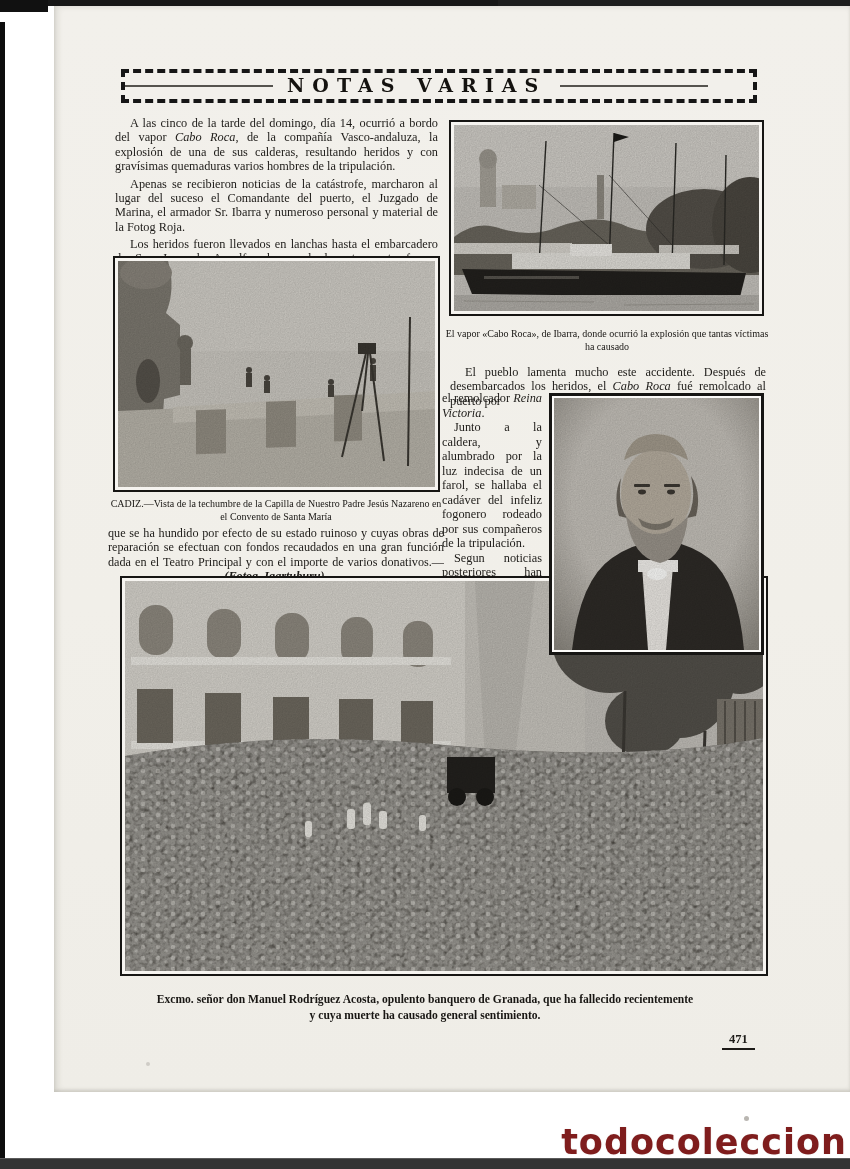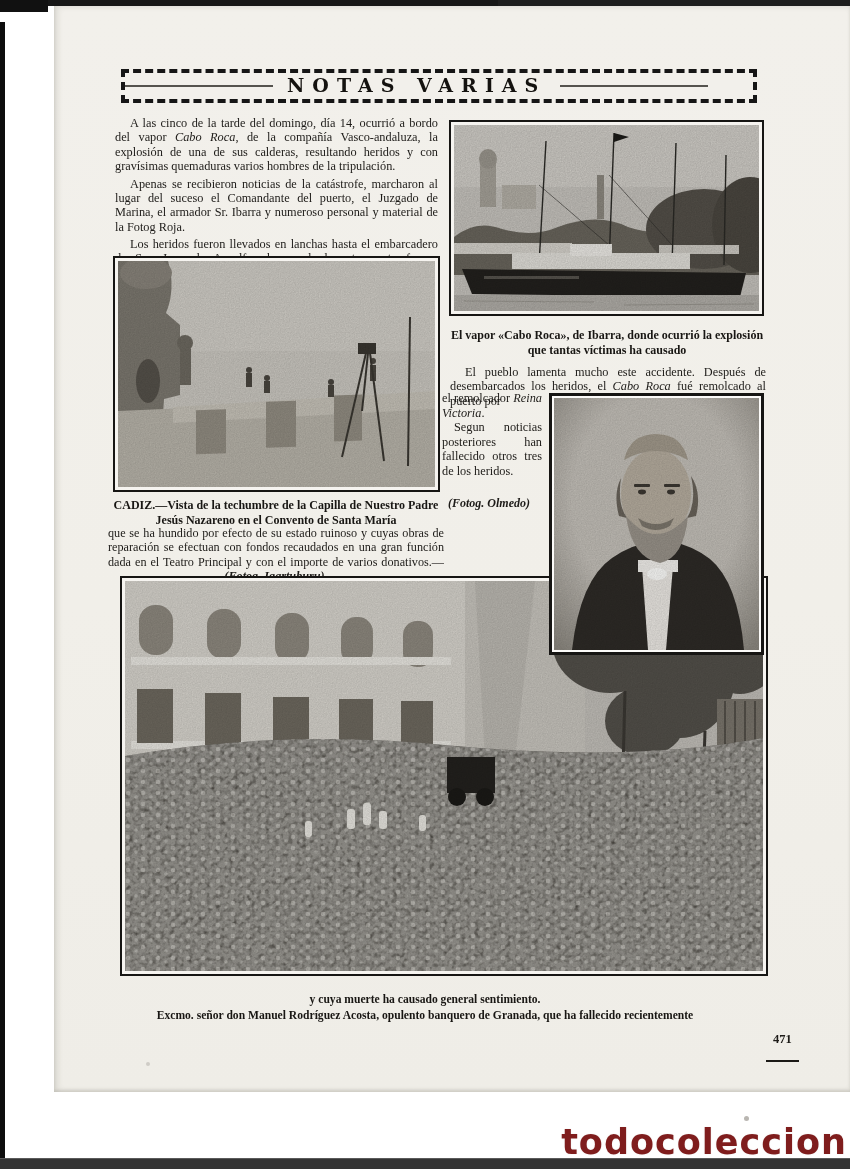--- a/index.html
+++ b/index.html
@@ -44,7 +44,7 @@
   
   .textcol{position:absolute;font-size:12.3px;line-height:1.17;text-align:justify;}
   .textcol p{margin:3px;text-indent:15px;}
-  .caption-bold{position:absolute;font-weight:bold;font-size:12px;line-height:1.28;text-align:center;color:#181613;}
+  .caption-bold{position:absolute;font-weight:normal;font-size:10px;line-height:1.28;text-align:center;color:#181613;}
   .caption-text{position:absolute;font-size:12.2px;line-height:1.17;text-align:justify;text-align-last:center;}
   .credit{font-style:italic;font-weight:600;}
   

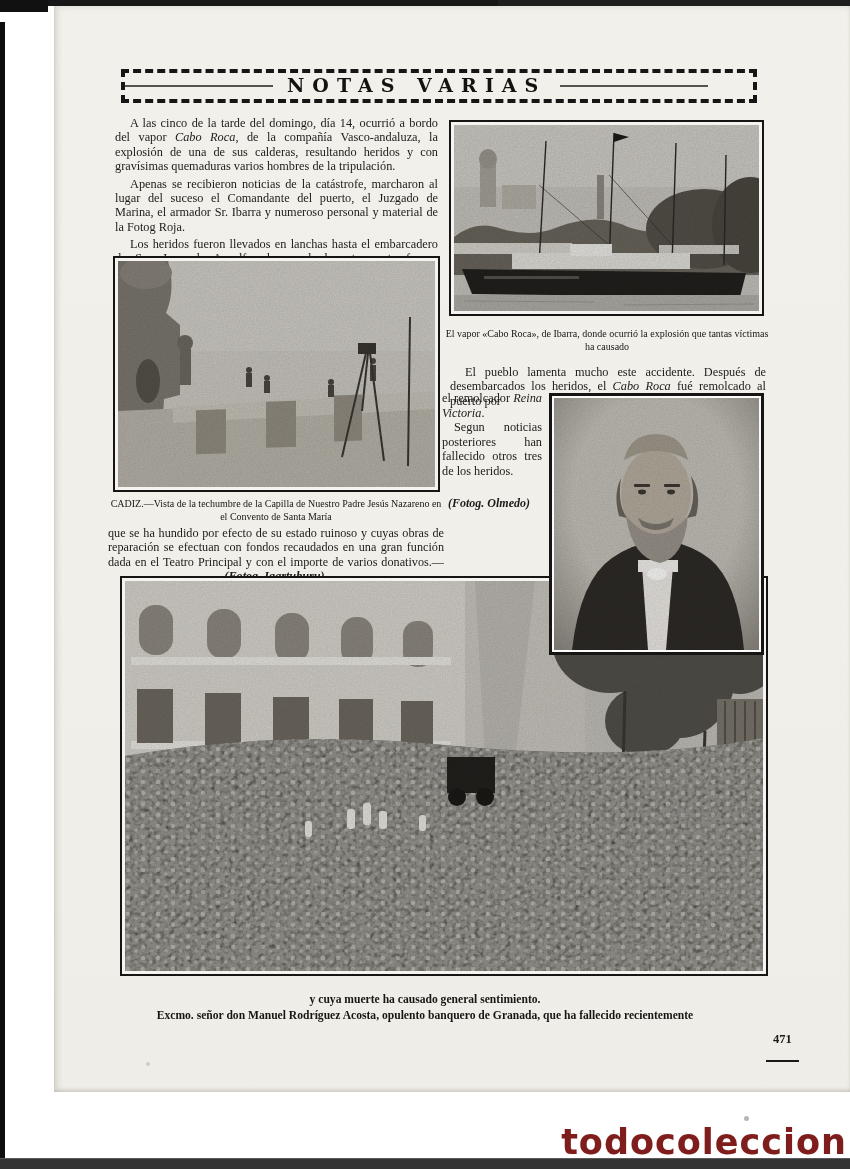--- a/index.html
+++ b/index.html
@@ -134,6 +134,7 @@
 
   <div class="narrow">
     <p style="text-indent:0;"><span>el remolcador </span><i>Reina Victoria</i><span>.</span></p>
+    <p>Junto a la caldera, y alumbrado por la luz indecisa de un farol, se hallaba el cadáver del infeliz fogonero rodeado por sus compañeros de la tripulación.</p>
     <p>Segun noticias posteriores han fallecido otros tres de los heridos.</p>
     <div class="credit-line credit">(Fotog. Olmedo)</div>
   </div>

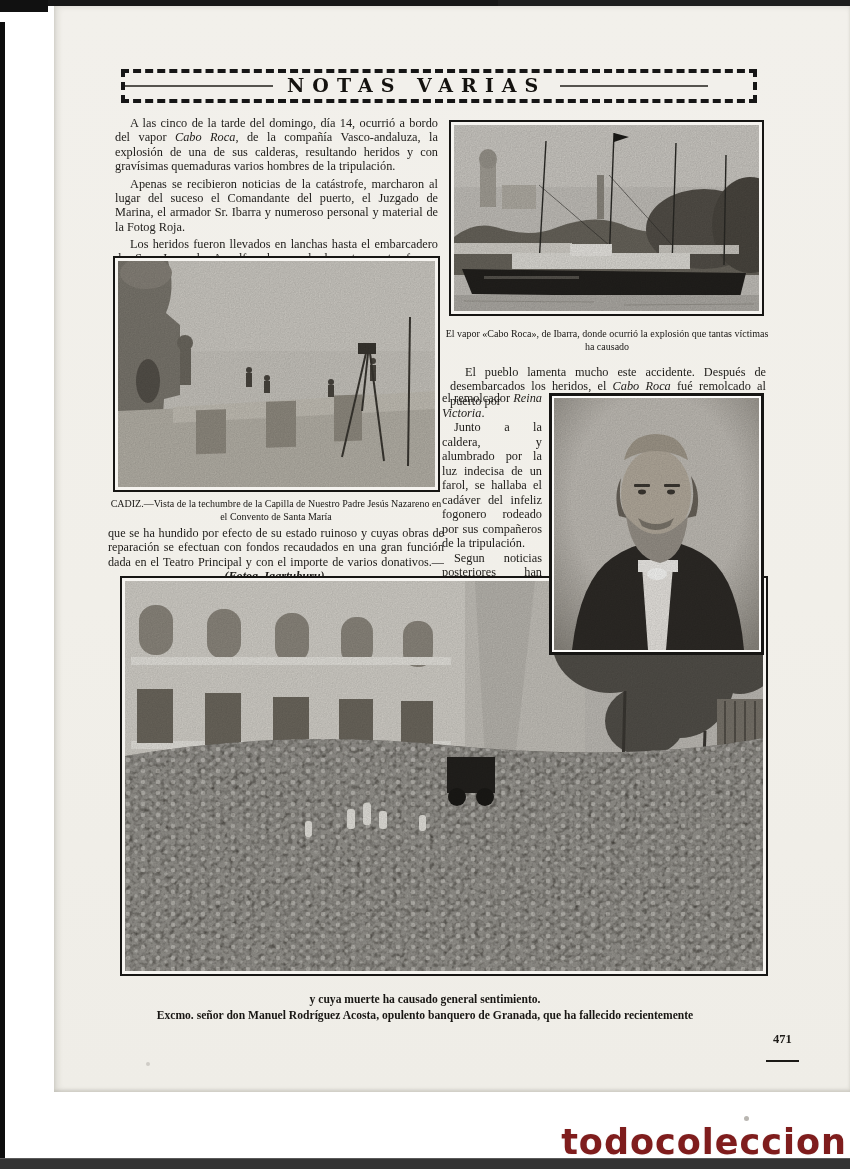--- a/index.html
+++ b/index.html
@@ -302,8 +302,8 @@
   </div>
 
   <div class="funeral-caption">
+    <div>Excmo. señor don Manuel Rodríguez Acosta, opulento banquero de Granada, que ha fallecido recientemente</div>
     <div>y cuya muerte ha causado general sentimiento.</div>
-    <div>Excmo. señor don Manuel Rodríguez Acosta, opulento banquero de Granada, que ha fallecido recientemente</div>
   </div>
 
   <div class="page-num">471</div>

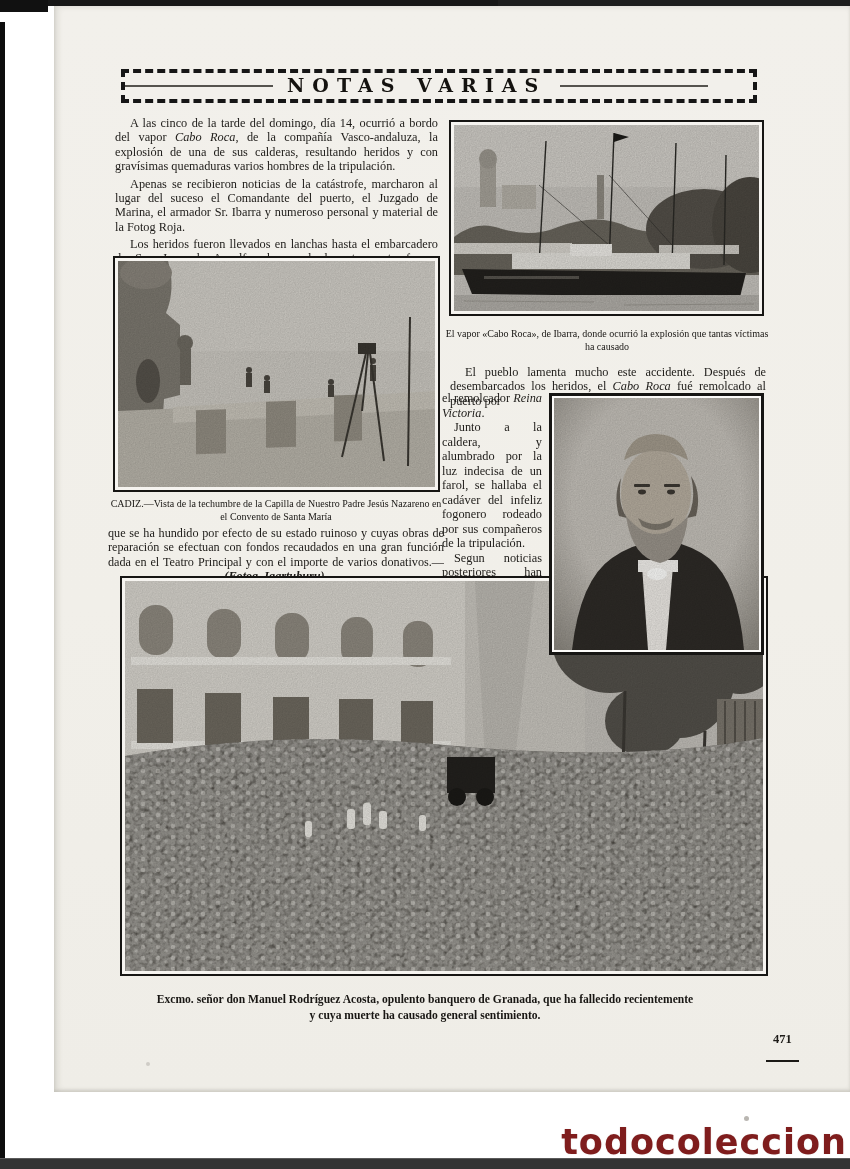--- a/index.html
+++ b/index.html
@@ -60,7 +60,7 @@
     font-weight:bold;font-size:11.6px;line-height:1.35;color:#181613;}
   .page-num{
     position:absolute;left:668px;top:1026px;
-    font-weight:bold;font-size:12.5px;border-bottom:2px solid #1c1a17;padding:0 7px 13px;margin-left:44px;
+    font-weight:bold;font-size:12.5px;border-bottom:2px solid #1c1a17;padding:0 7px 1px;
   }
   i{font-style:italic;}
 </style>

